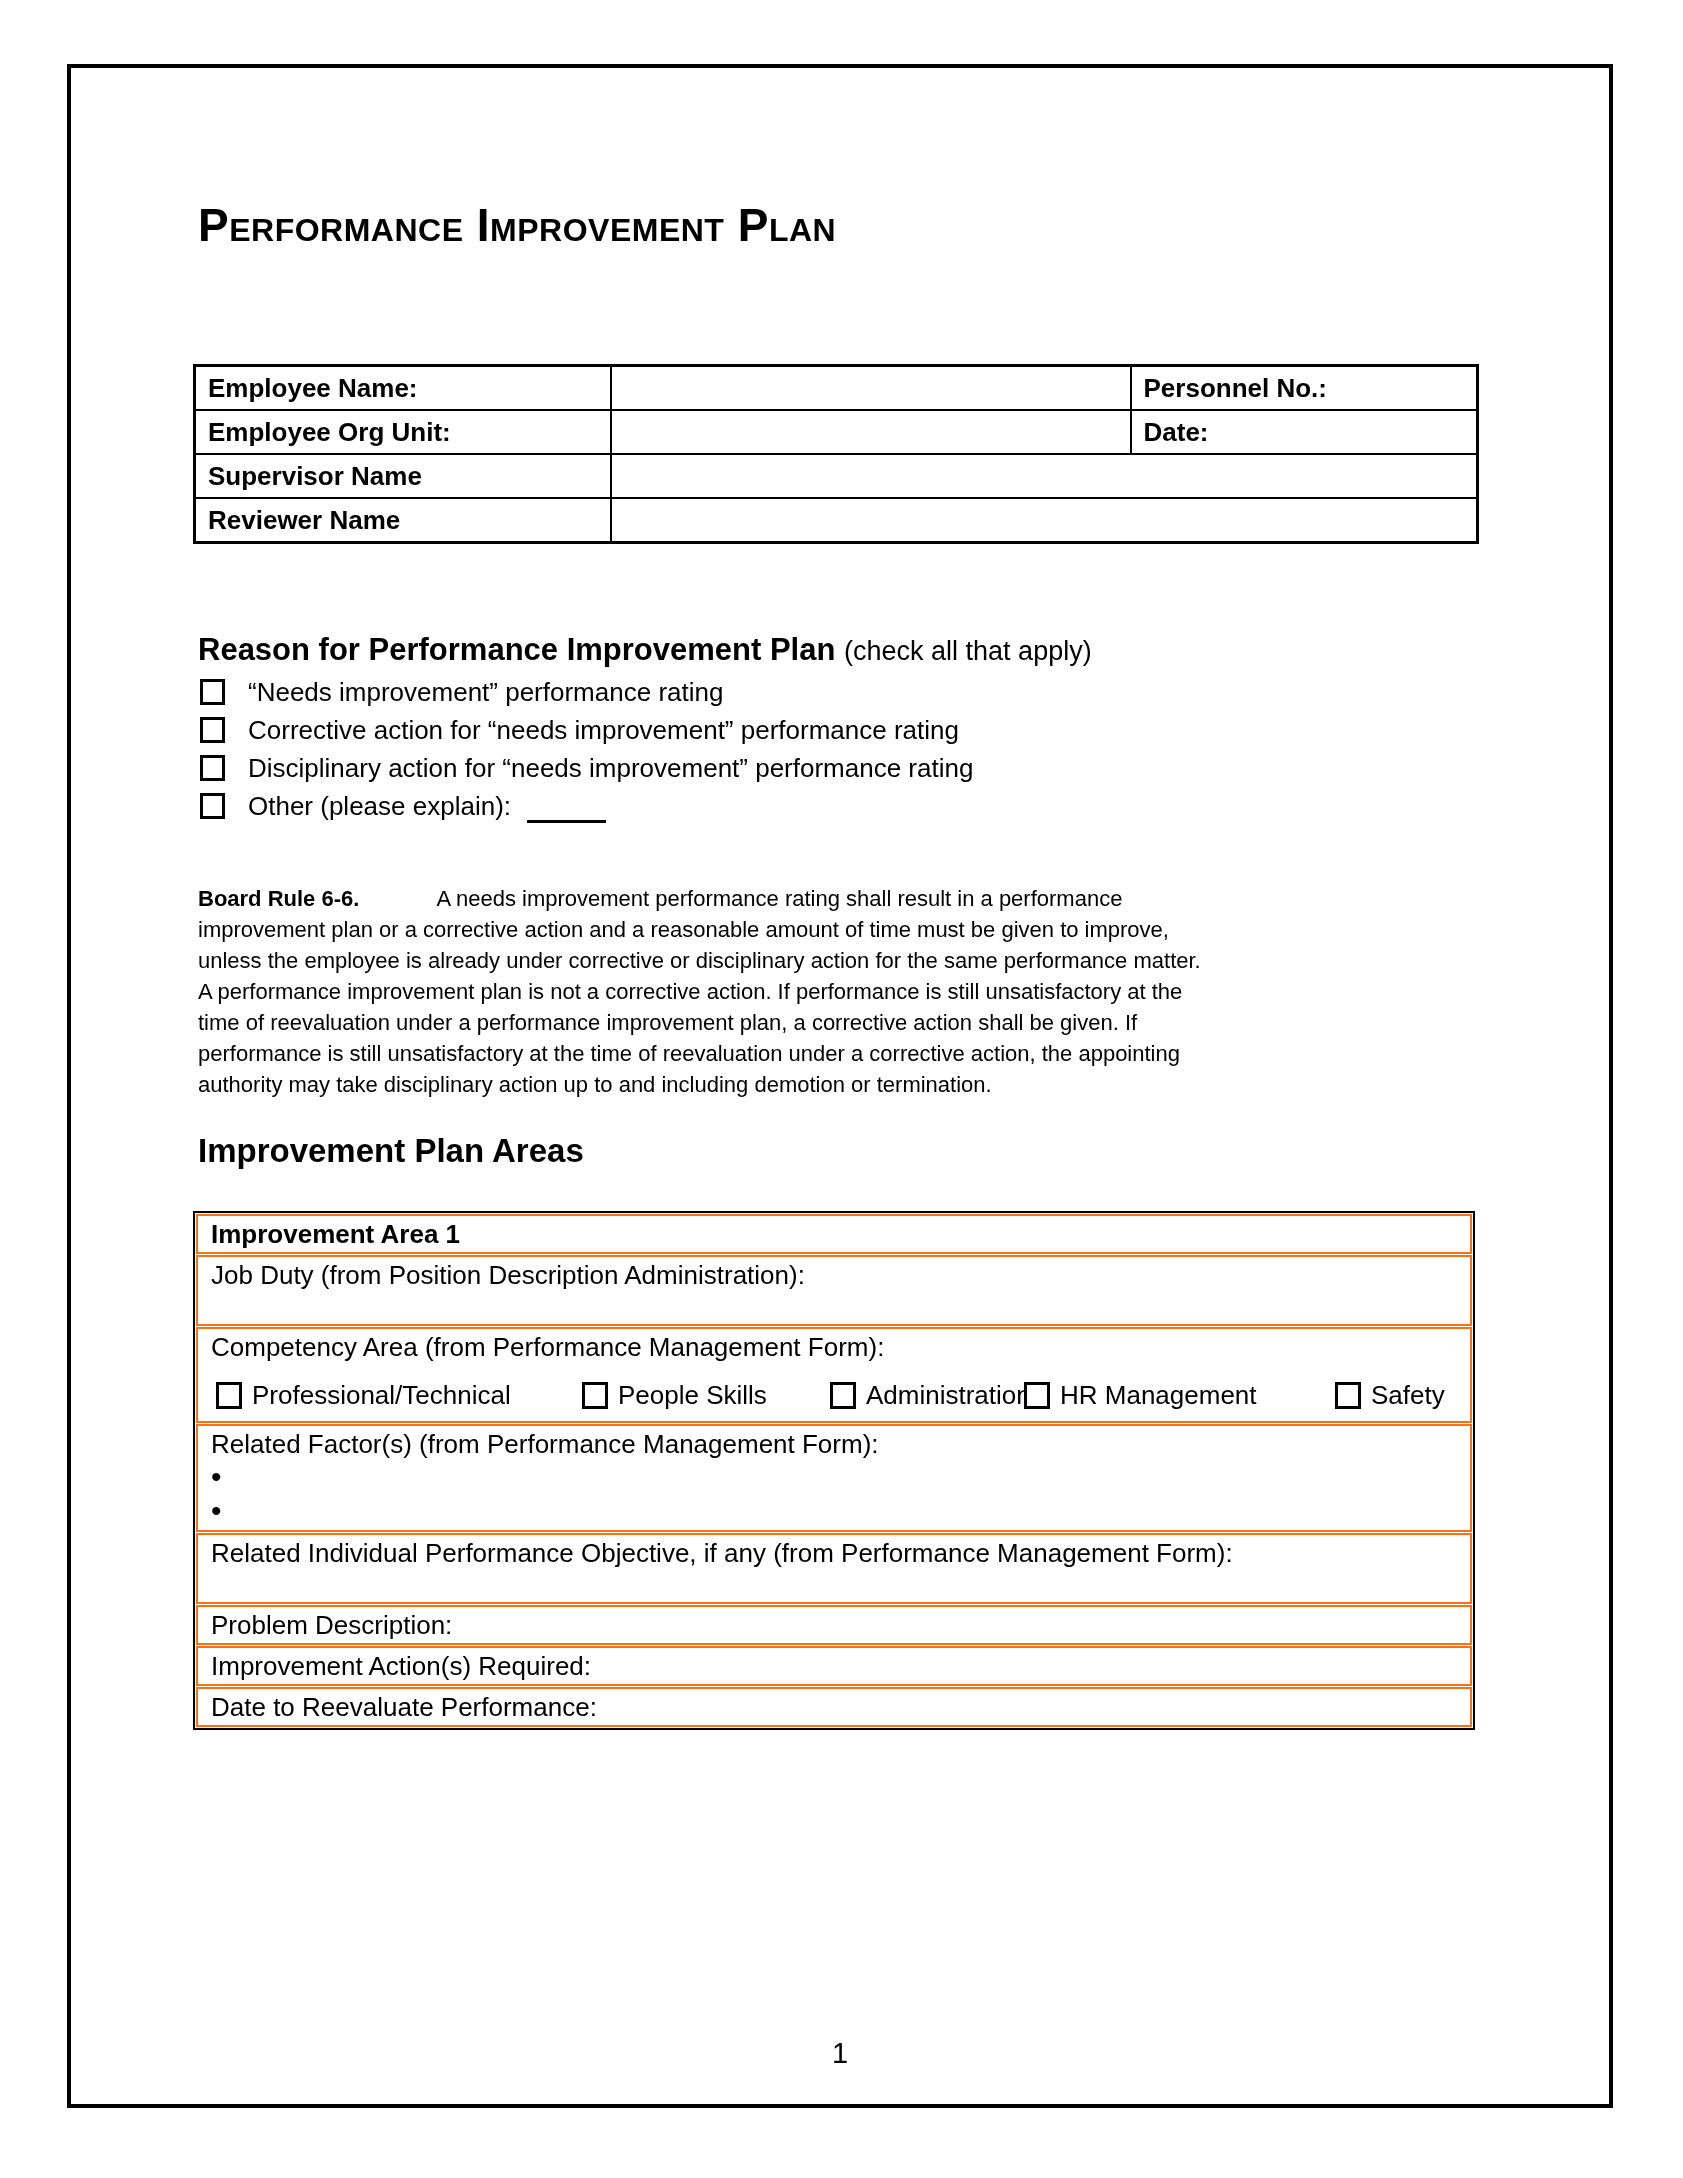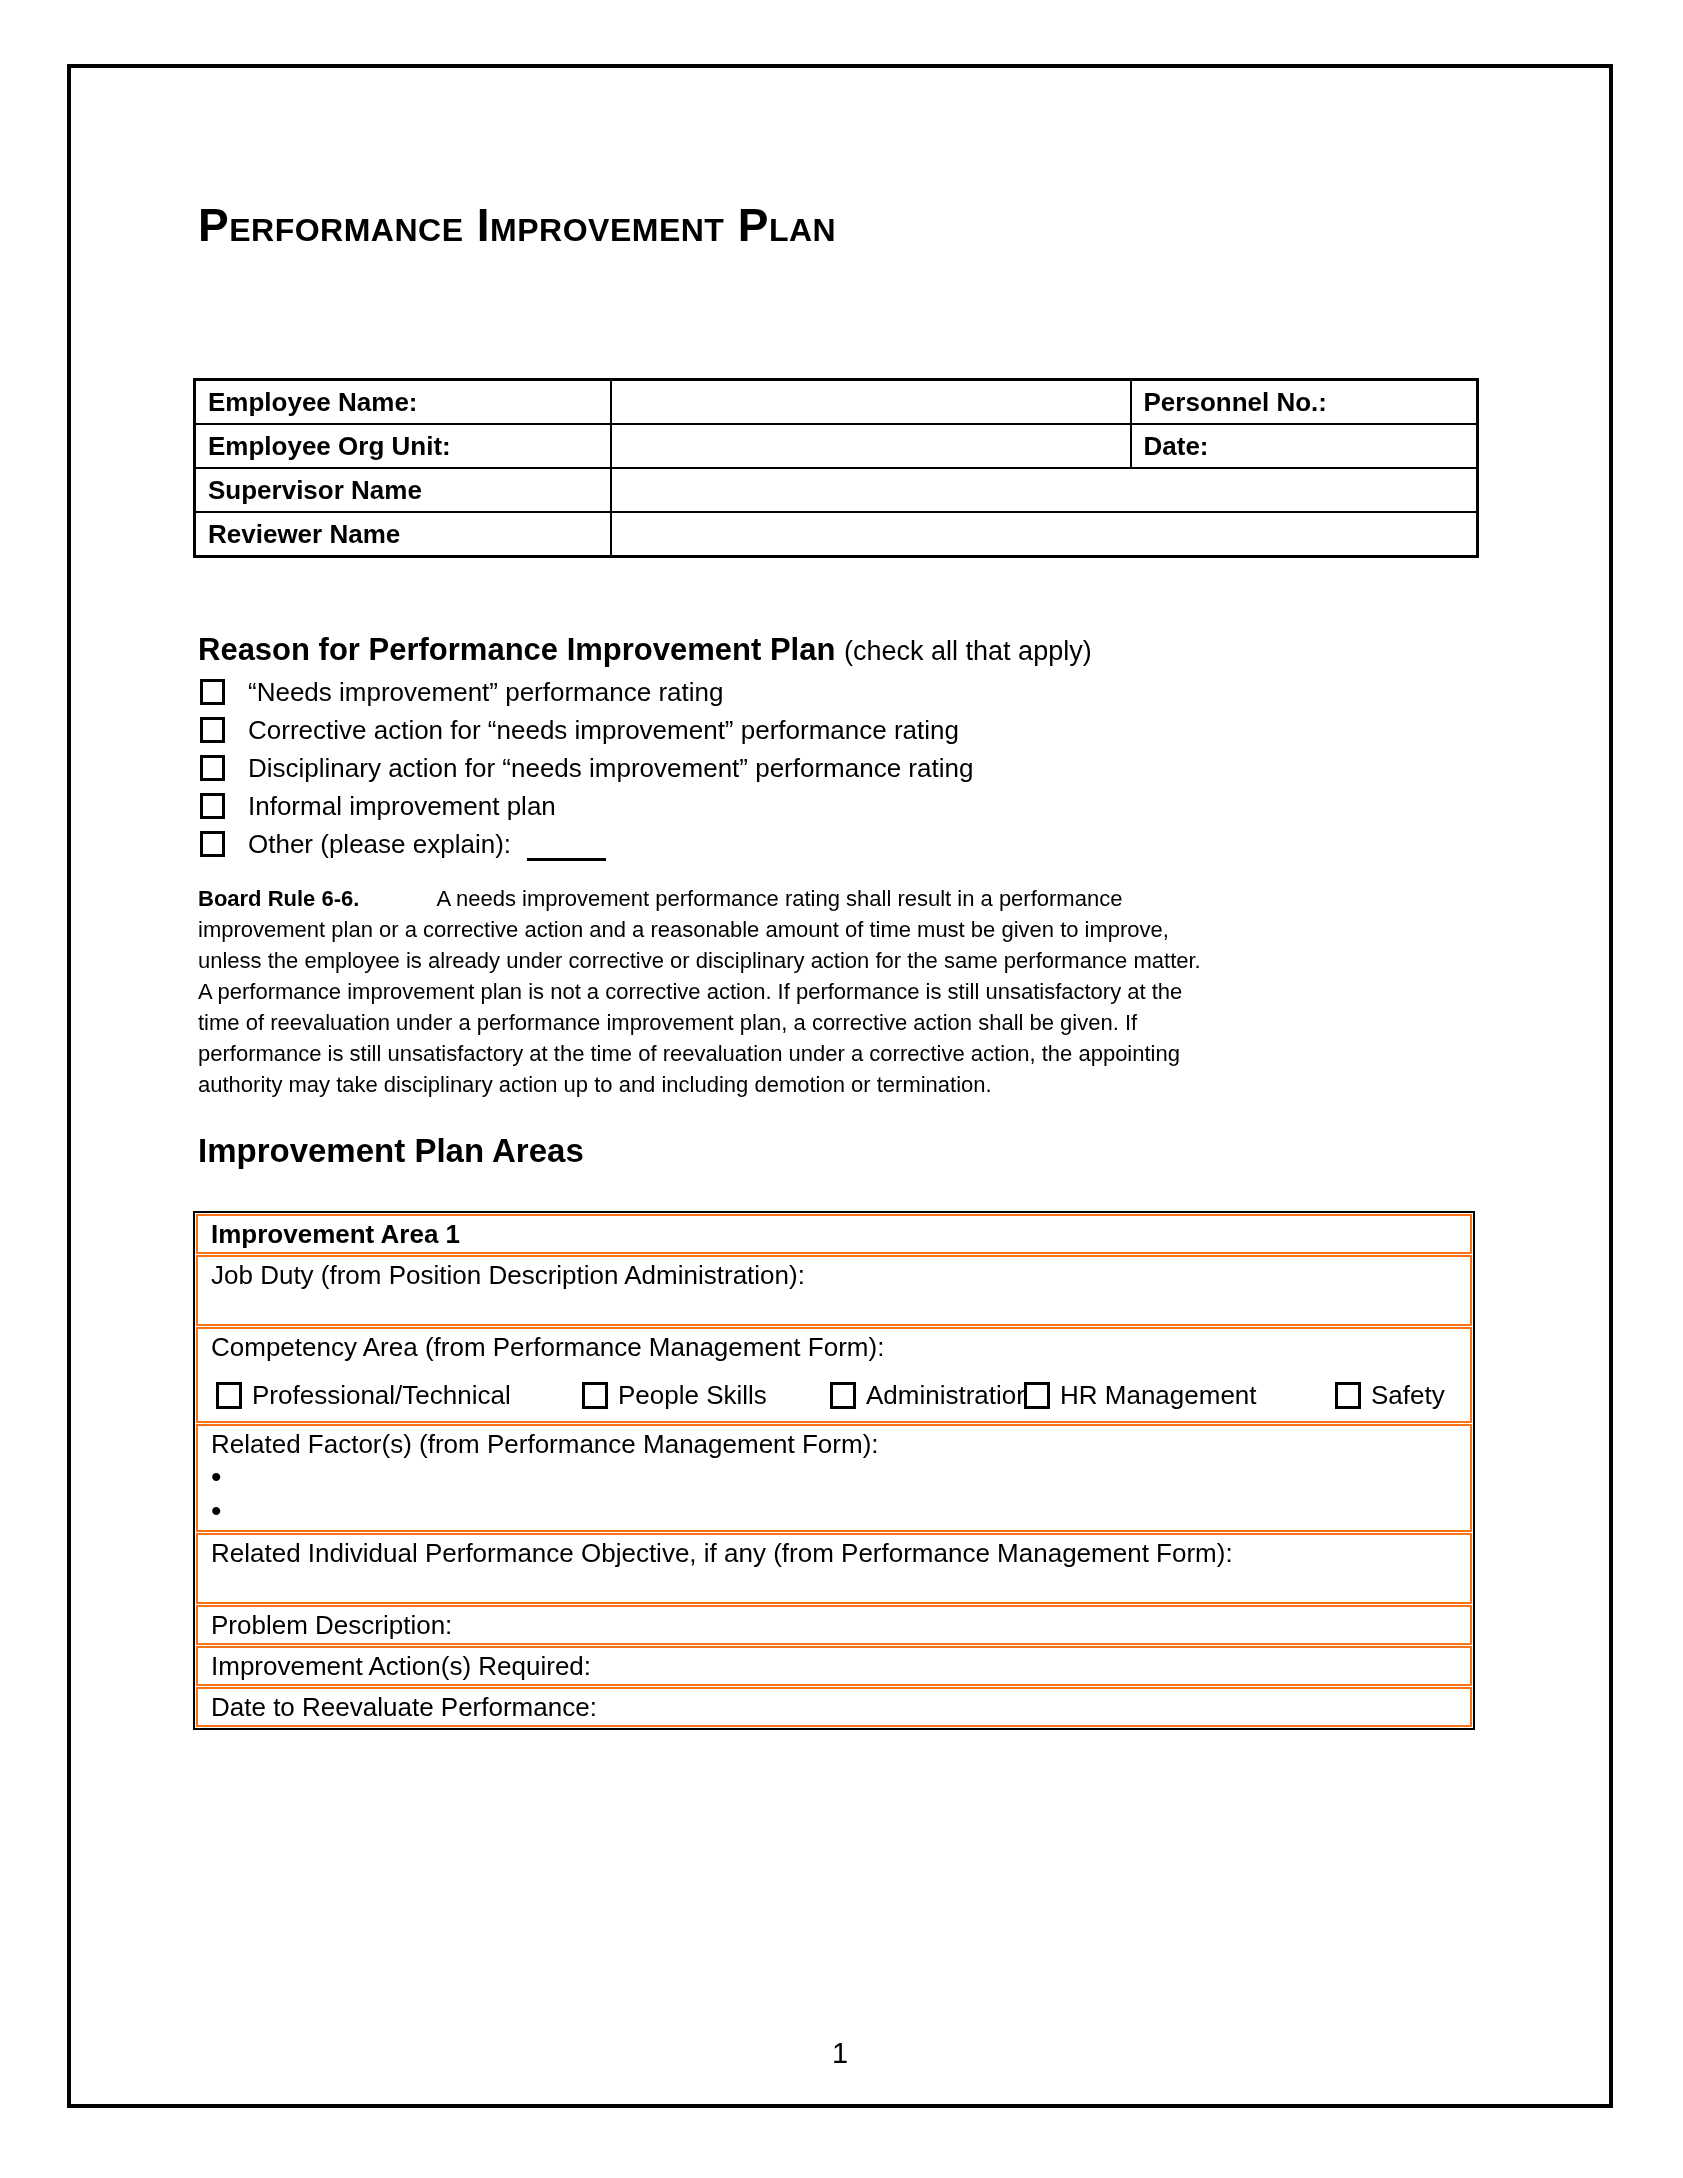--- a/index.html
+++ b/index.html
@@ -43,7 +43,7 @@
     height: 44px;
   }
   table.info-table td.lbl { font-weight: bold; }
-  table.info-table { border: 3px solid #000; margin-top: 14px; }
+  table.info-table { border: 3px solid #000; }
 
   
   .reason-heading {

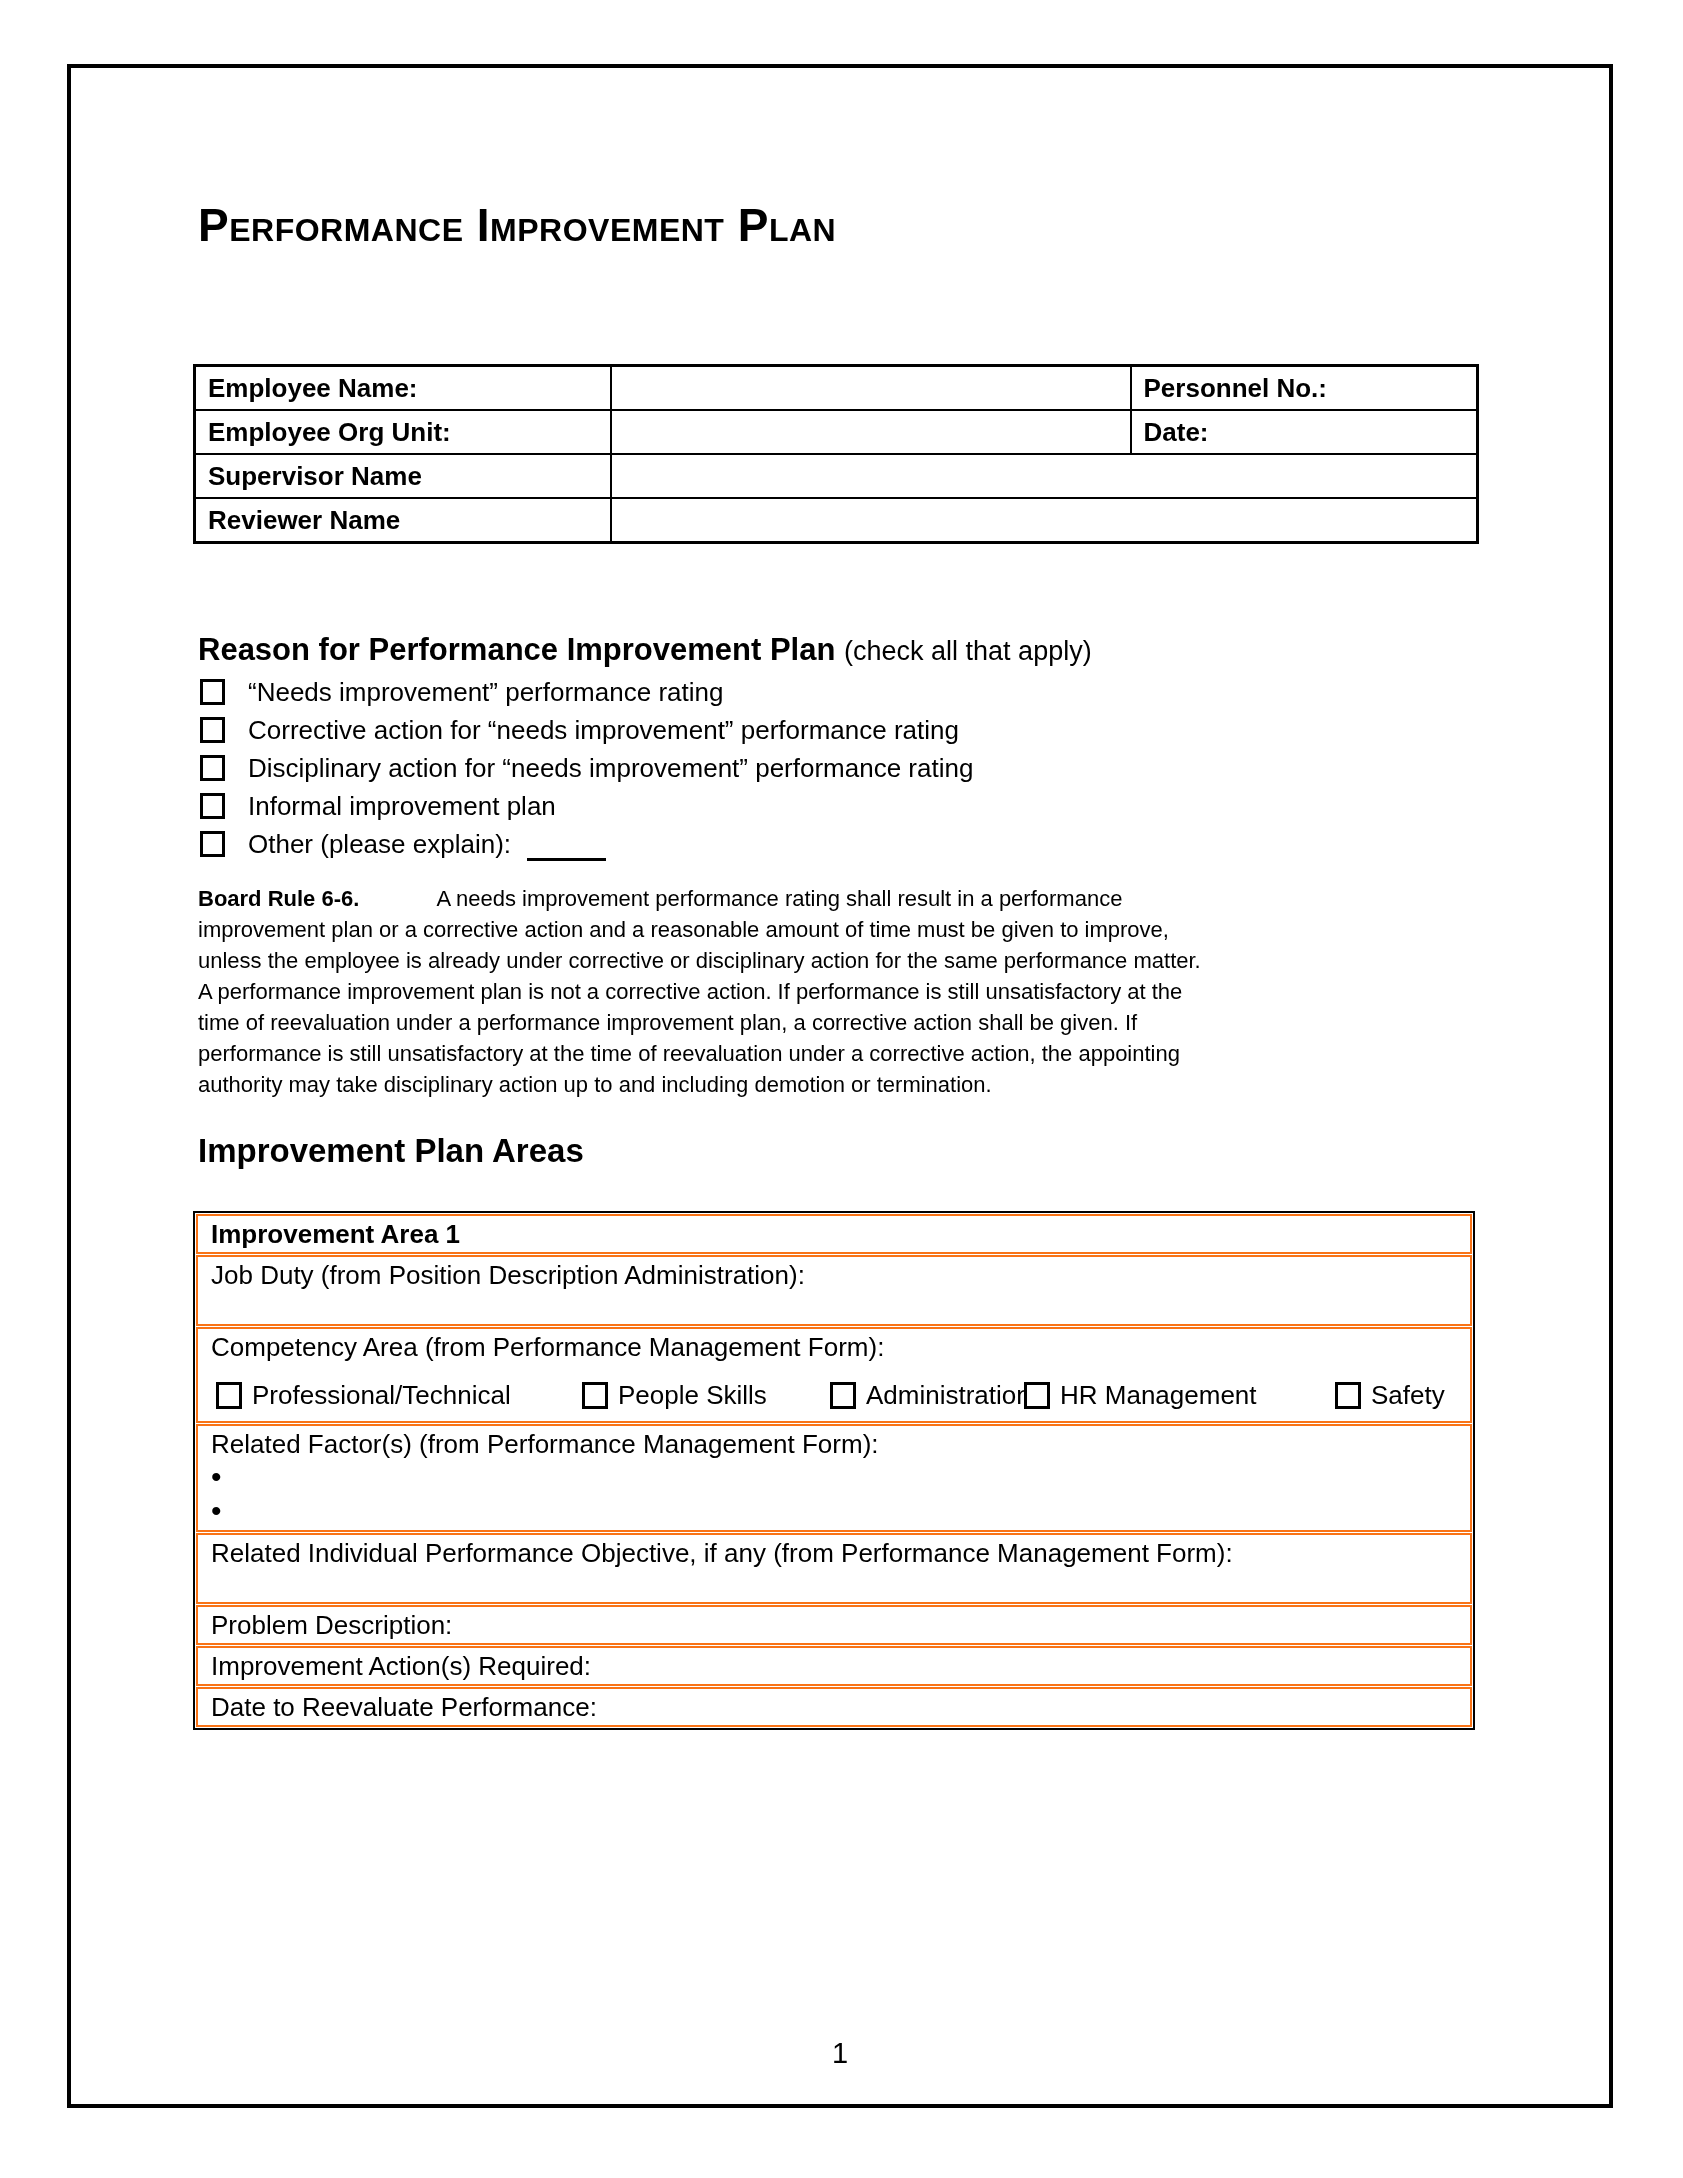--- a/index.html
+++ b/index.html
@@ -172,10 +172,6 @@
     </div>
     <div class="check-item">
       <span class="cbx"></span>
-      <span>Informal improvement plan</span>
-    </div>
-    <div class="check-item">
-      <span class="cbx"></span>
       <span>Other (please explain):</span>
       <span class="blank-line"></span>
     </div>

